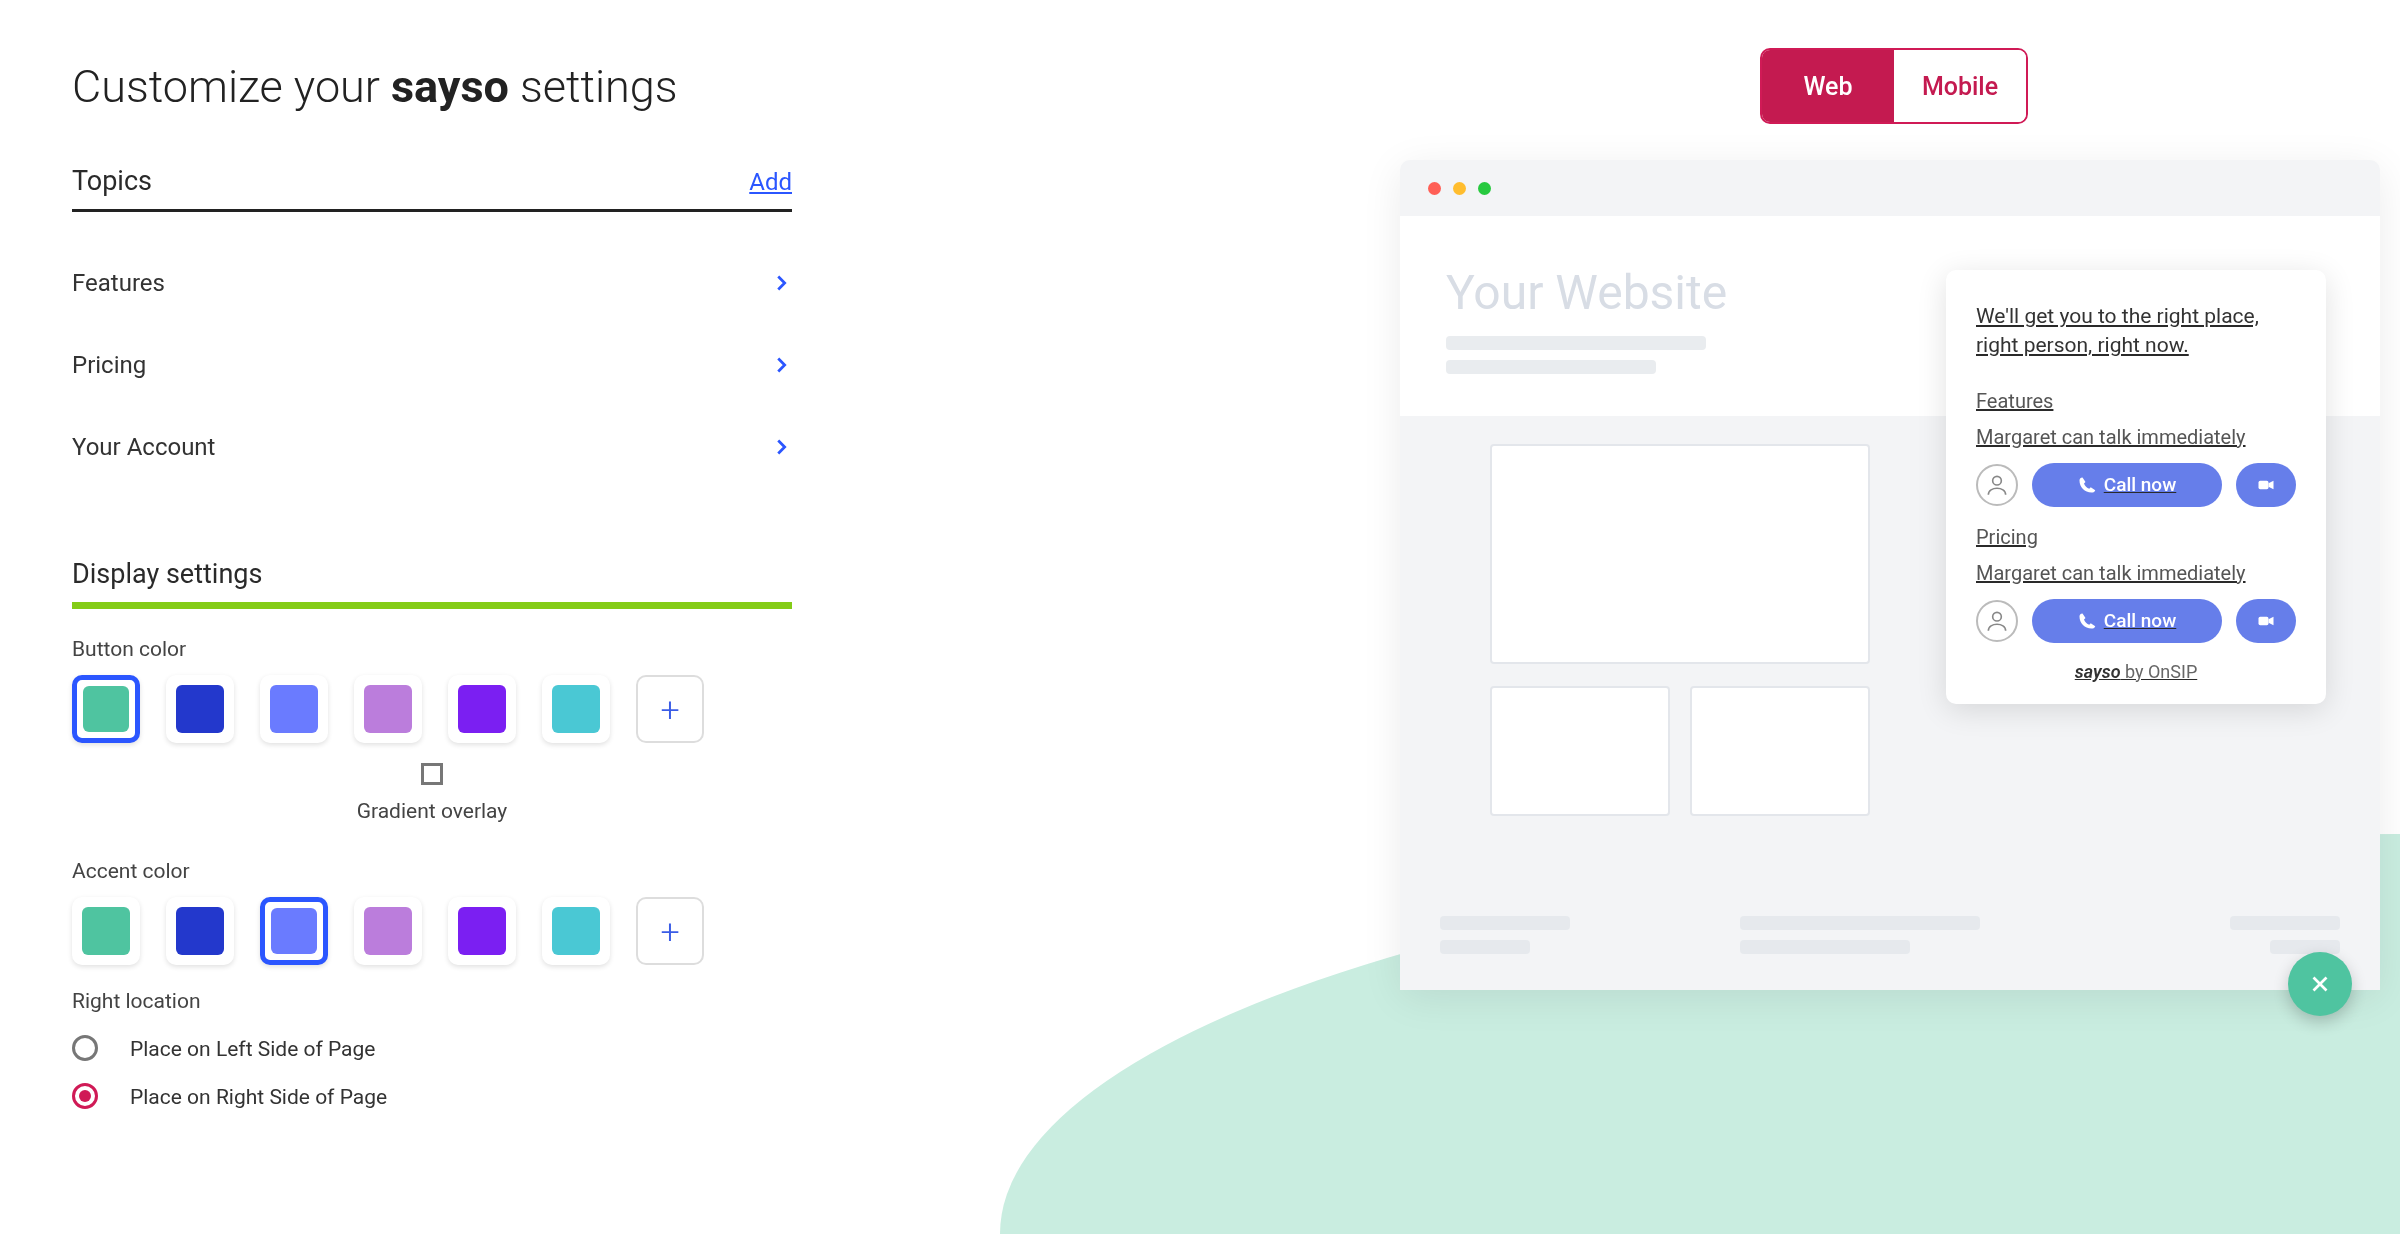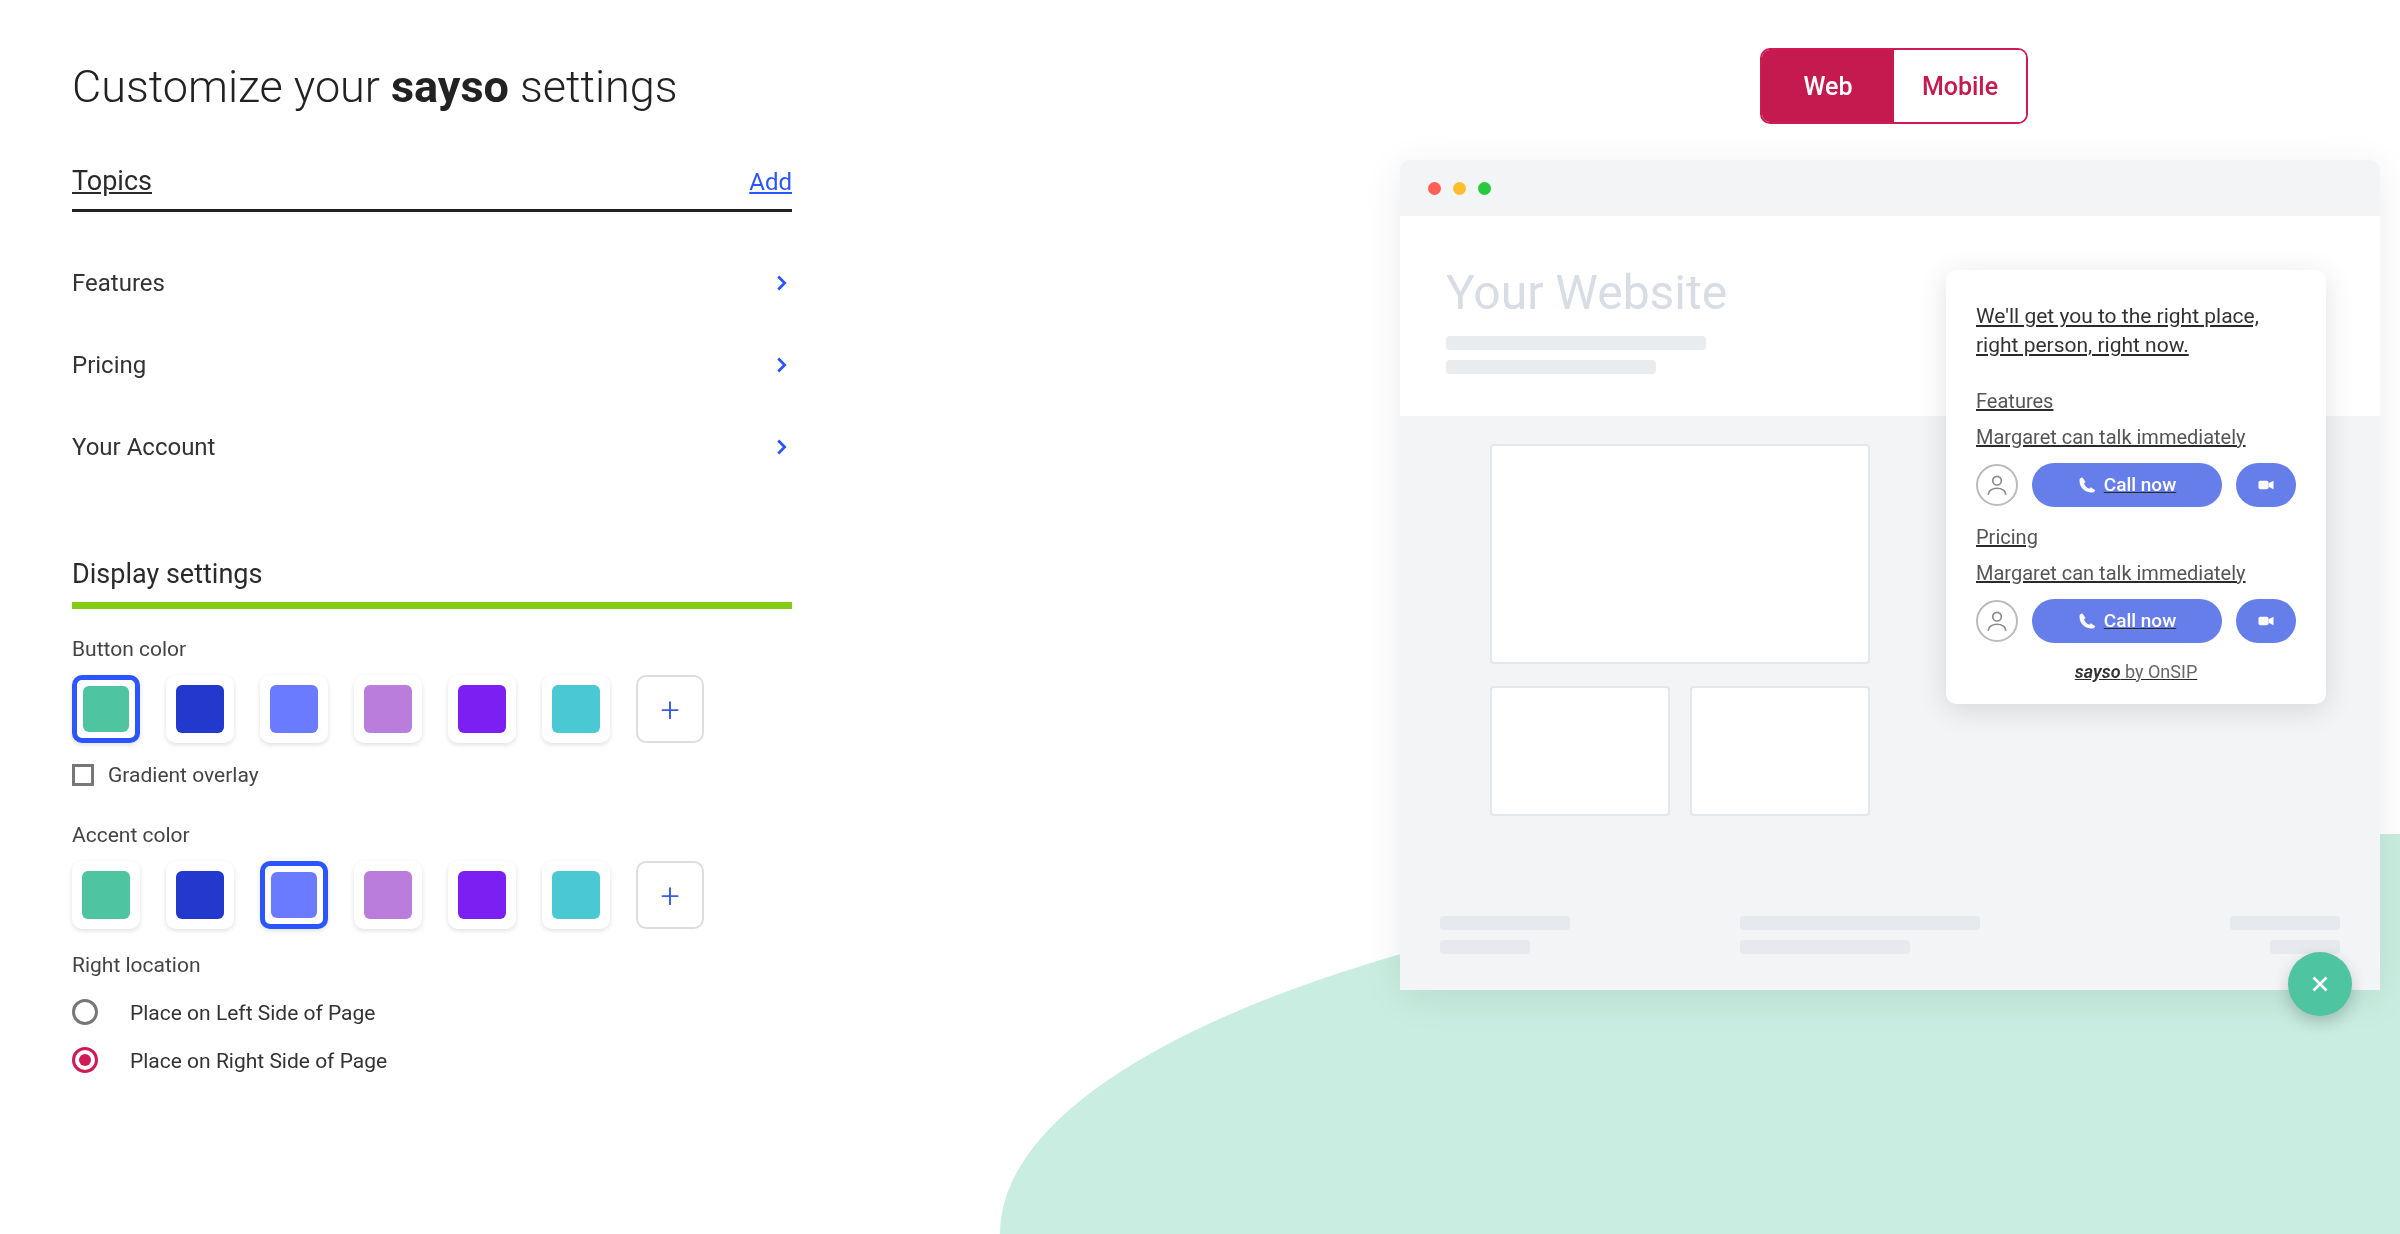--- a/index.html
+++ b/index.html
@@ -43,7 +43,7 @@
     padding-bottom: 12px;
     margin-bottom: 30px;
   }
-  .section-head h2 { font-size: 27px; font-weight: 400; text-decoration: underline; }
+  .section-head h2 { font-size: 27px; font-weight: 400; }
   .add-link {
     color: #2b56ff;
     font-size: 24px;

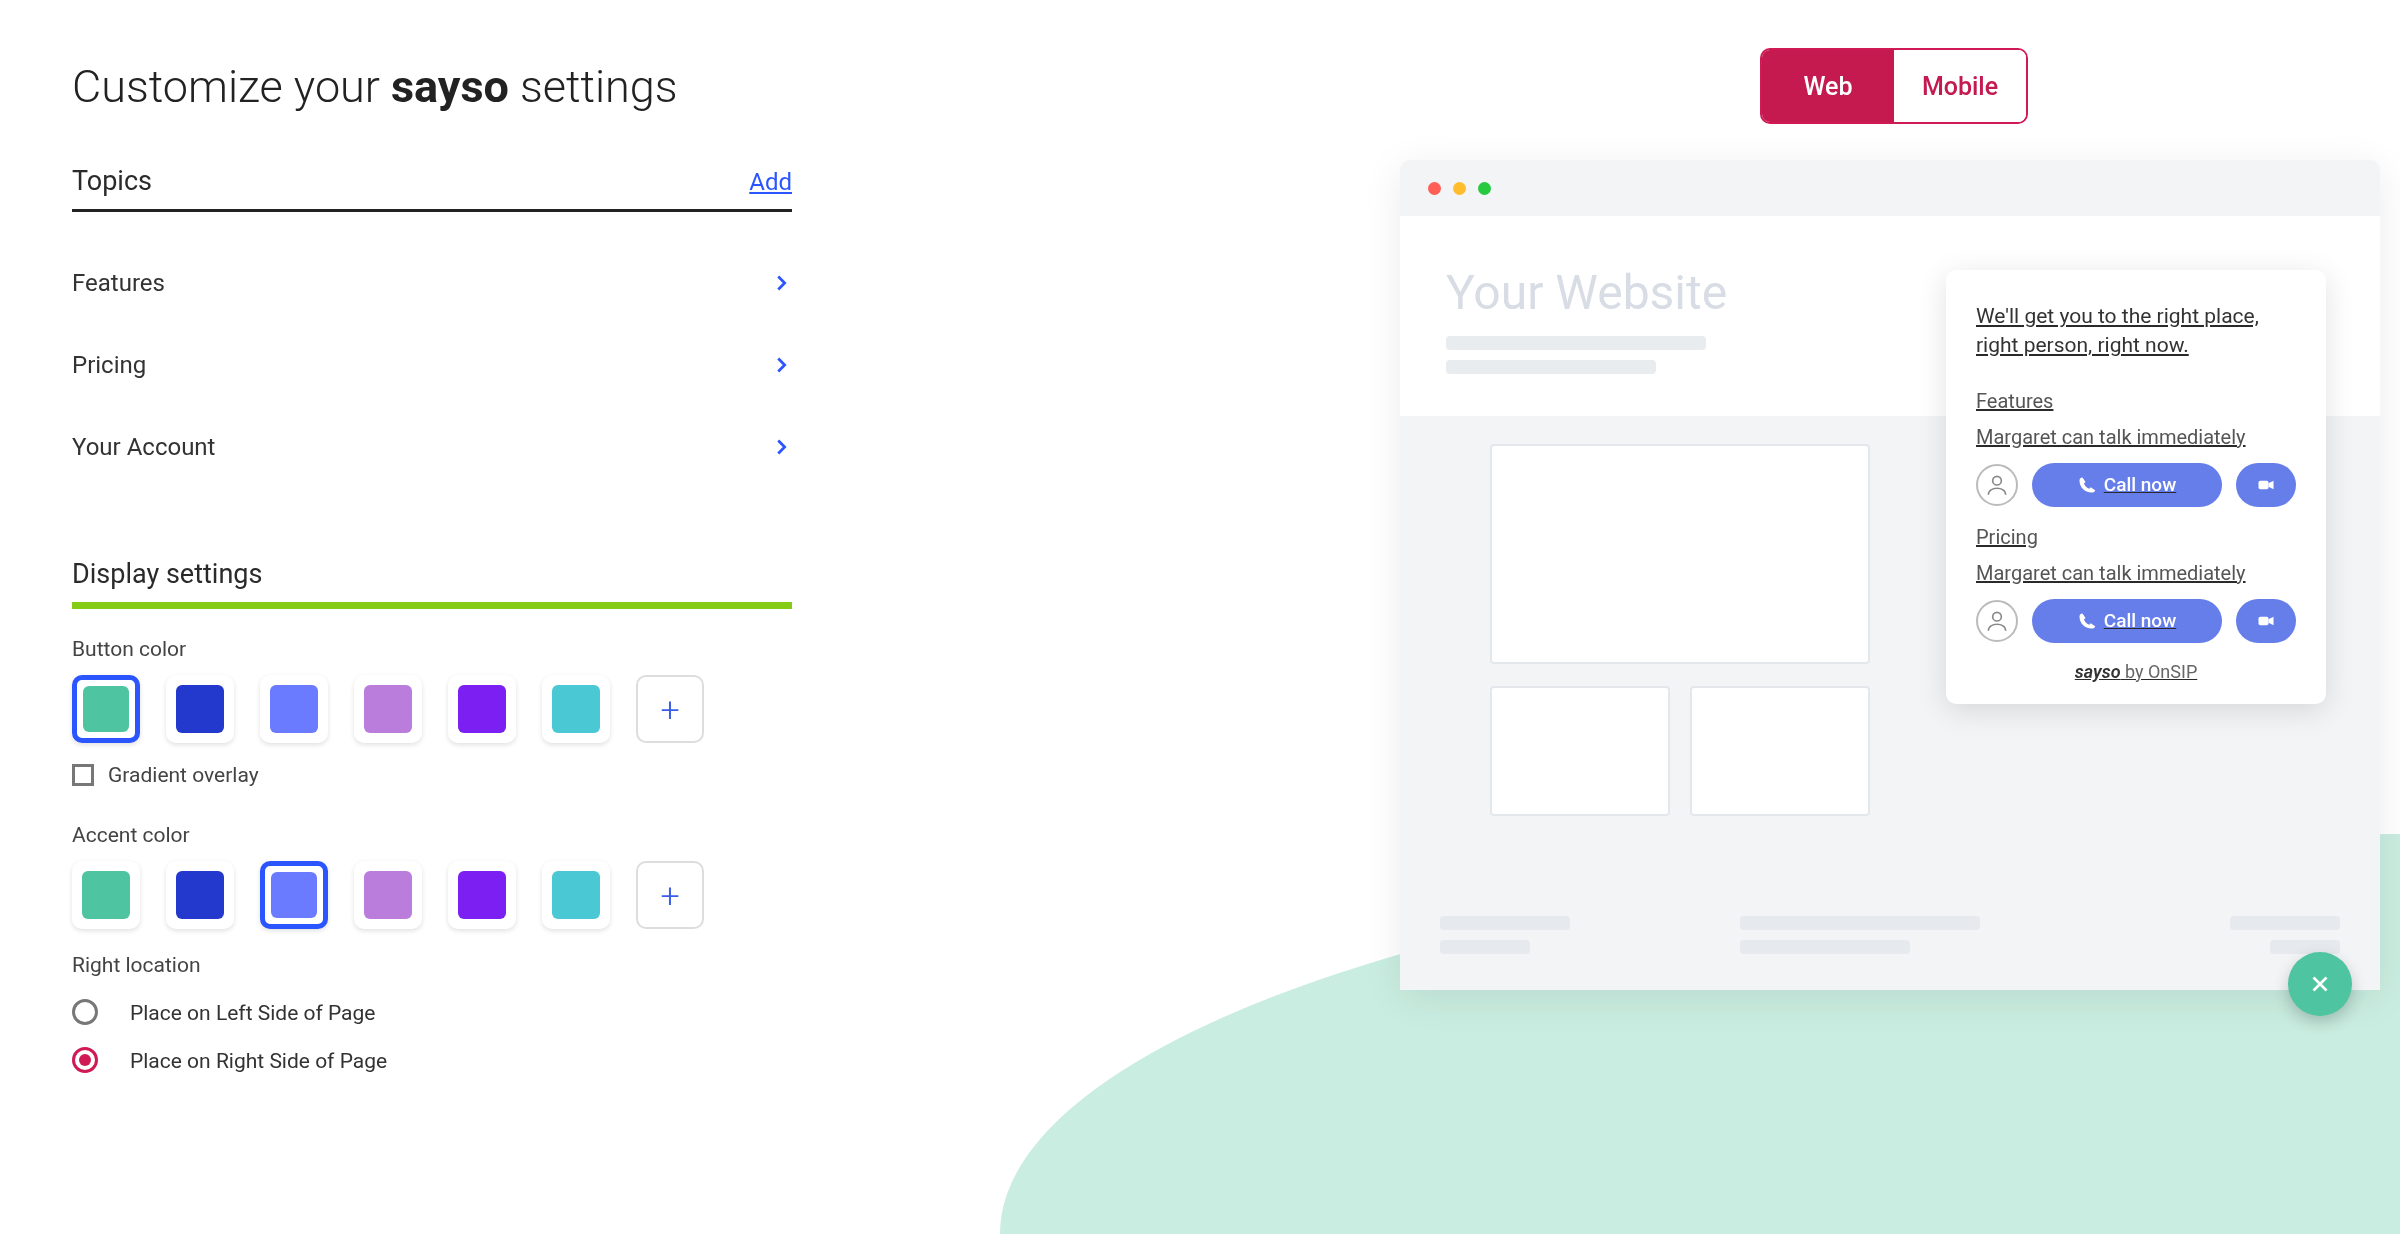--- a/index.html
+++ b/index.html
@@ -89,7 +89,7 @@
     cursor: pointer;
     background: #fff;
   }
-  .chk-row { display: flex; align-items: center; gap: 14px; font-size: 21px; color: #444; margin-top: 8px; }
+  .chk-row { display: flex; align-items: center; gap: 14px; font-size: 21px; color: #444; margin-top: 8px; flex-direction: column; }
   .chk-box { width: 22px; height: 22px; border: 3px solid #777; cursor: pointer;}
   .radio-row { display: flex; align-items: flex-end; gap: 32px; font-size: 21px; color: #333; margin-top: 22px; }
   .radio-o {

